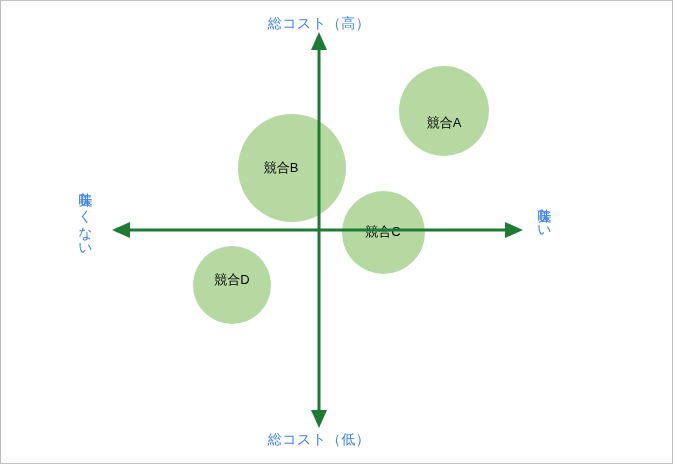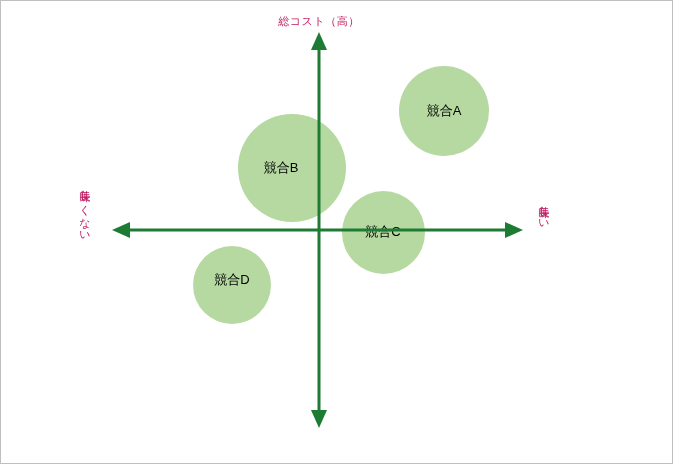--- a/index.html
+++ b/index.html
@@ -49,8 +49,8 @@
   .axis-label {
     position: absolute;
     z-index: 6;
-    font-size: 11px;
-    color: #be185d;
+    font-size: 14px;
+    color: #3b82f6;
     line-height: 1.18;
     white-space: nowrap;
   }

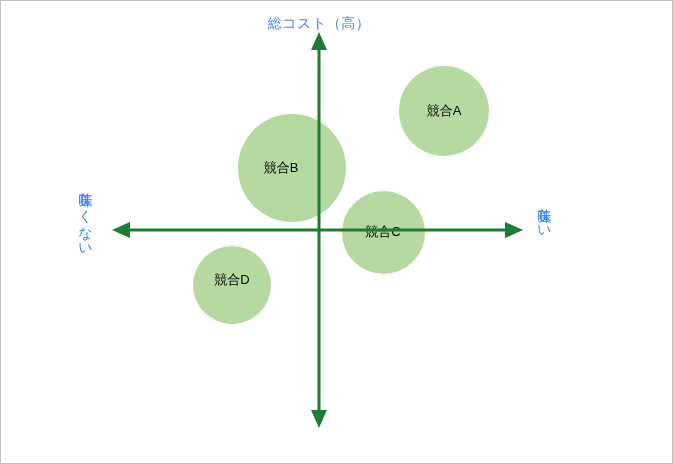--- a/index.html
+++ b/index.html
@@ -92,7 +92,7 @@
   </svg>
 
   <div id="bubble-labels-layer">
-      <div class="bubble-label" style="left: 383px; top: 103px; width: 120px;">競合A</div>
+      <div class="bubble-label" style="left: 383px; top: 115px; width: 120px;">競合A</div>
       <div class="bubble-label" style="left: 220px; top: 160px; width: 120px;">競合B</div>
       <div class="bubble-label" style="left: 322px; top: 224px; width: 120px;">競合C</div>
       <div class="bubble-label" style="left: 171px; top: 272px; width: 120px;">競合D</div>

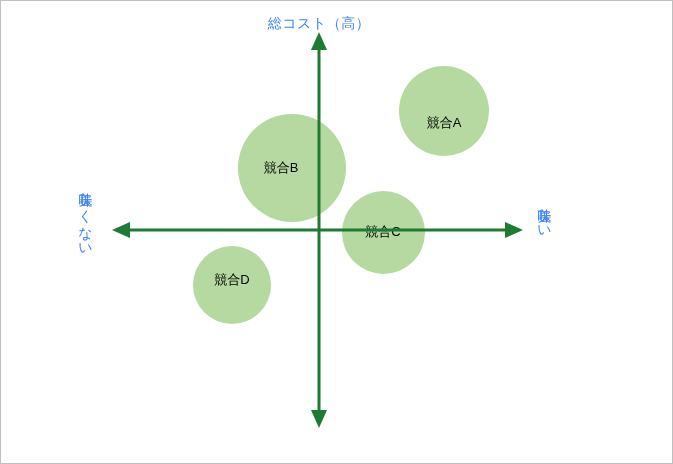--- a/index.html
+++ b/index.html
@@ -100,6 +100,7 @@
 
   <div class="axis-label horizontal" style="left:0; top:14px; width:636px;">総コスト（高）</div>
 
+  <div class="axis-label horizontal" style="left:0; top:430px; width:636px;">総コスト（低）</div>
 
   <div class="axis-label vertical" style="left:78px; top:180px;">美味しくない</div>
 

